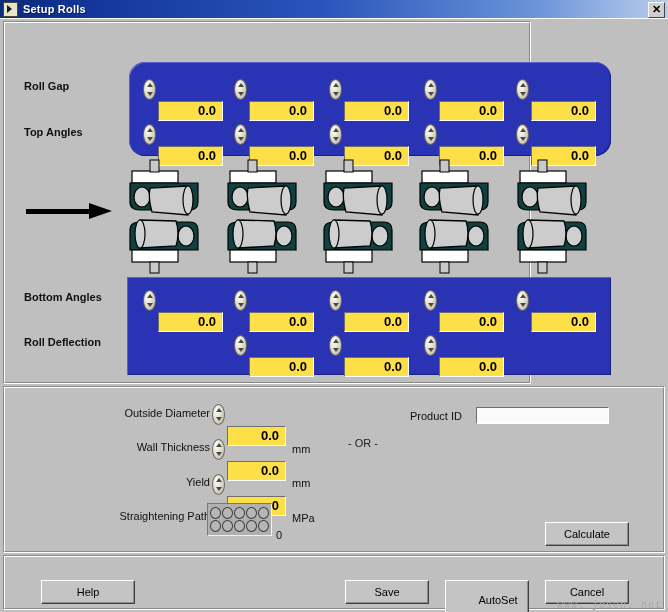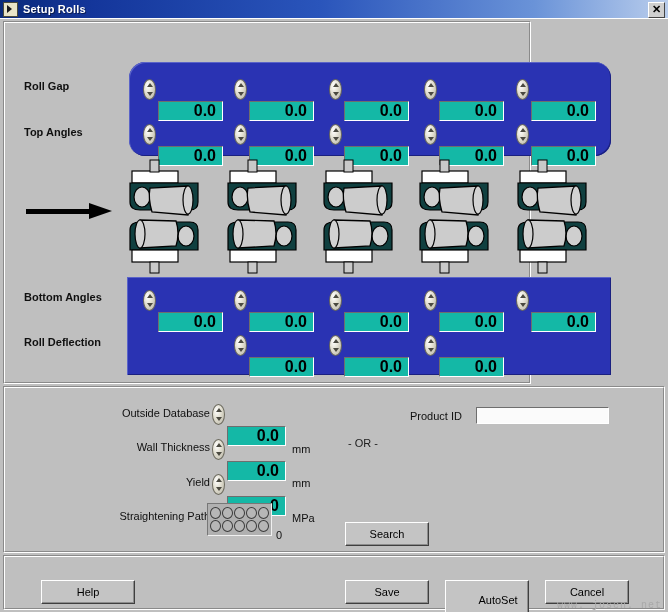--- a/index.html
+++ b/index.html
@@ -119,11 +119,11 @@
   .spinner .up{top:3px;border-bottom:4px solid #4a4940;border-left:3px solid transparent;border-right:3px solid transparent;}
   .spinner .dn{bottom:3px;border-top:4px solid #4a4940;border-left:3px solid transparent;border-right:3px solid transparent;}
   .numfield{
-    flex:1;height:20px;background:#14b8a6;
+    flex:1;height:20px;background:#fde047;
     border-top:1px solid #6e6e6e;border-left:1px solid #6e6e6e;
     border-right:1px solid #ffffff;border-bottom:1px solid #ffffff;
     box-sizing:border-box;
-    font-size:16px;font-weight:bold;color:#000;
+    font-size:13px;font-weight:bold;color:#000;
     text-align:right;line-height:18px;padding-right:6px;
     margin-left:2px;
     font-family:"Liberation Sans", sans-serif;

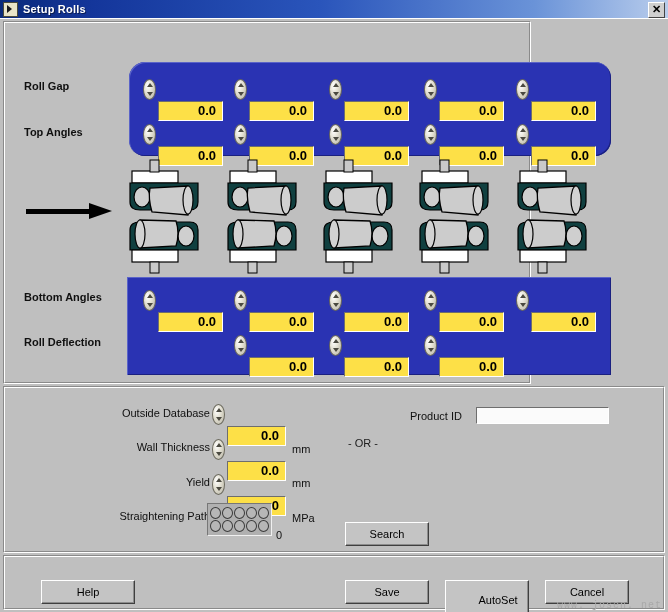--- a/index.html
+++ b/index.html
@@ -415,7 +415,7 @@
       <div class="frame-in"></div>
     </div>
 
-    <div class="form-label" id="f-od-label">Outside Database</div>
+    <div class="form-label" id="f-od-label">Outside Diameter</div>
     <div class="form-label" id="f-wt-label">Wall Thickness</div>
     <div class="form-label" id="f-yield-label">Yield</div>
     <div class="form-label" id="f-sp-label">Straightening Path</div>

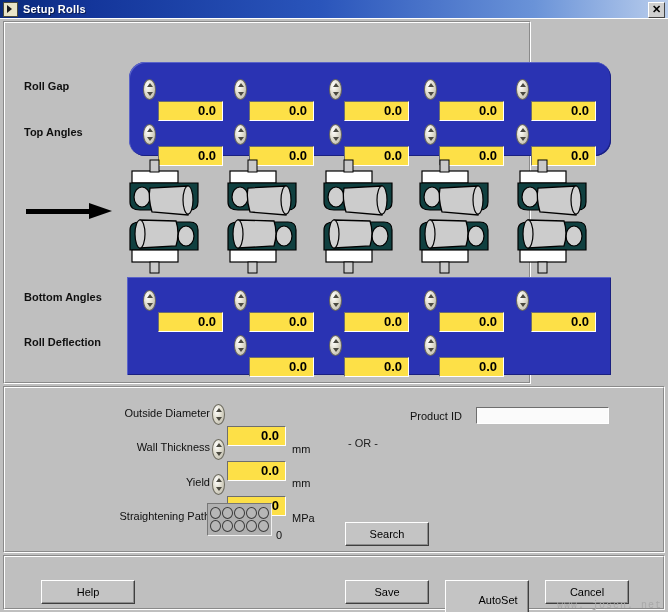--- a/index.html
+++ b/index.html
@@ -468,7 +468,6 @@
     <div id="pid-field" placeholder=""></div>
     <div id="or-text">- OR -</div>
 
-    <div class="btn" id="btn-search">Search</div>
 
     <div class="frame" id="panel-actions">
       <div class="frame-in"></div>

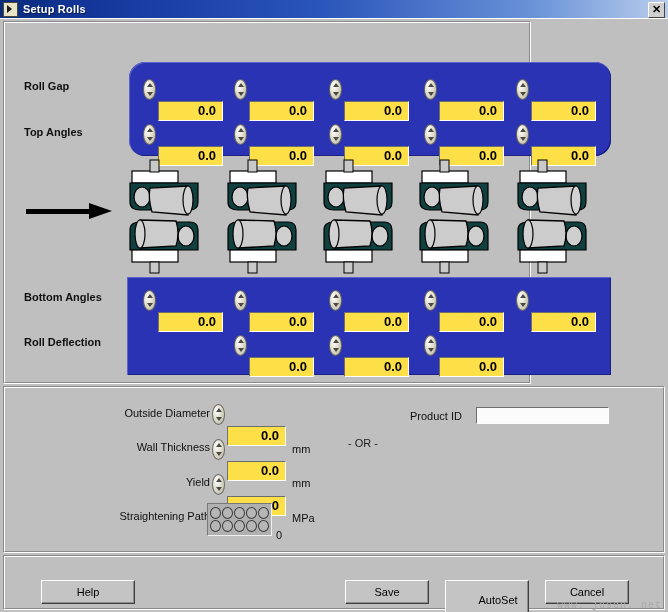--- a/index.html
+++ b/index.html
@@ -468,6 +468,7 @@
     <div id="pid-field" placeholder=""></div>
     <div id="or-text">- OR -</div>
 
+    <div class="btn" id="btn-calculate">Calculate</div>
 
     <div class="frame" id="panel-actions">
       <div class="frame-in"></div>

